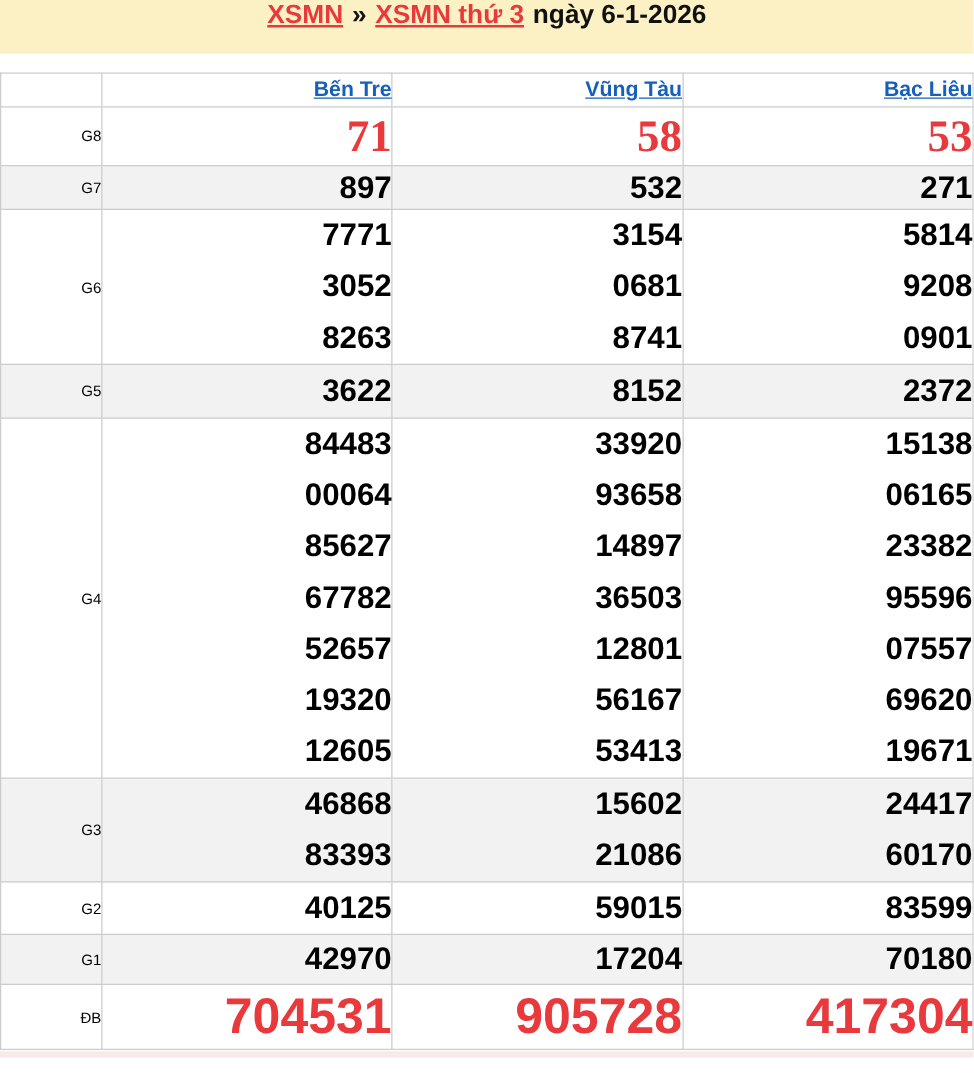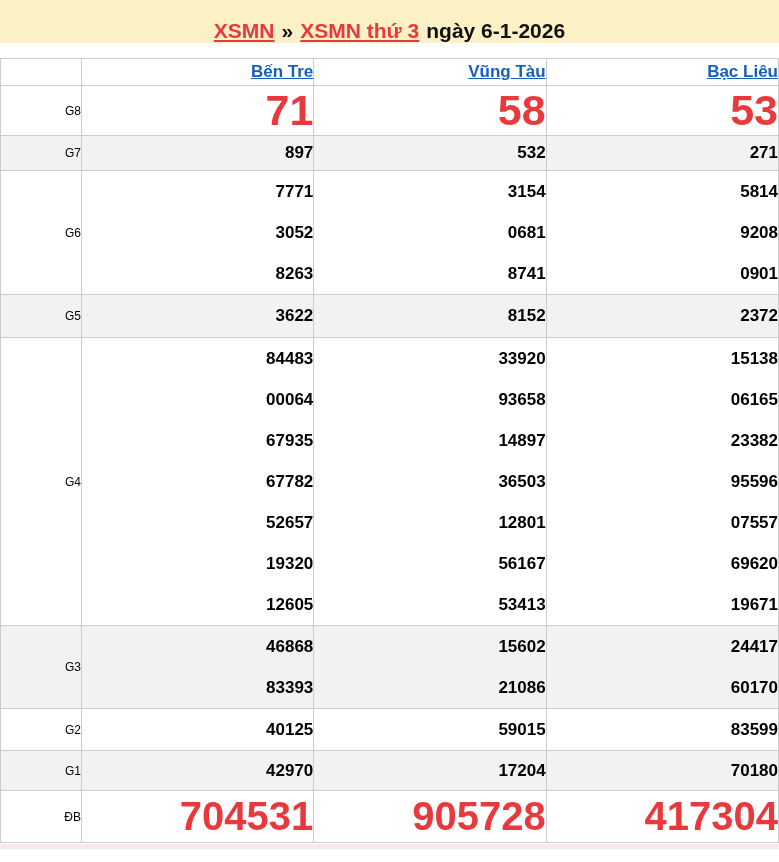--- a/index.html
+++ b/index.html
@@ -22,7 +22,7 @@
   .banner{
     width:779px;height:43px;
     background:var(--banner-bg);
-    display:flex;align-items:flex-end;justify-content:center;
+    display:flex;align-items:flex-start;justify-content:center;
     gap:7px;
     font-size:21px;font-weight:bold;color:#111;
     white-space:nowrap;

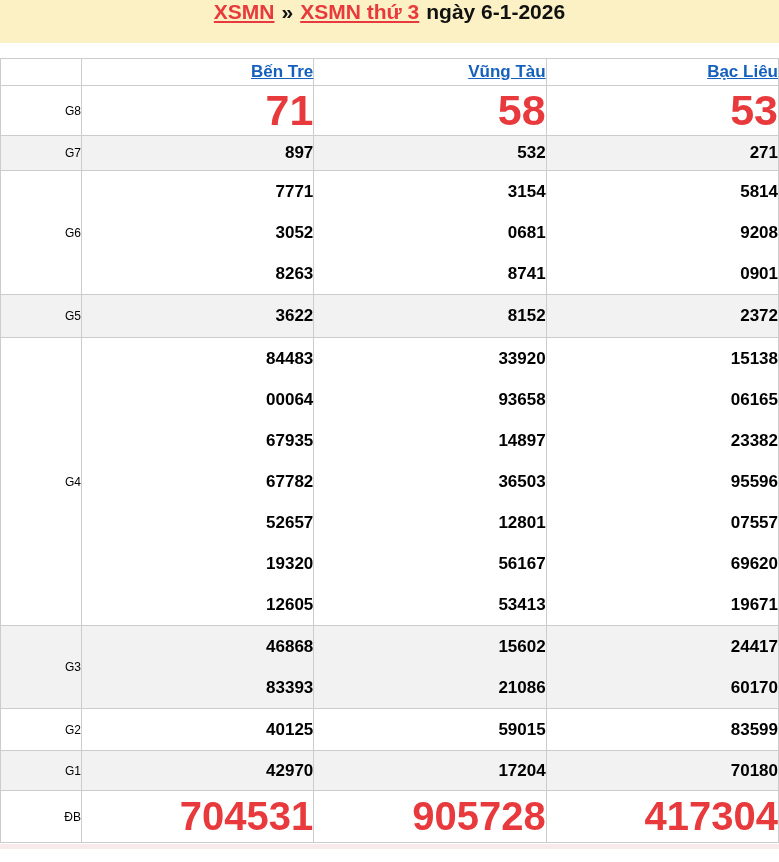--- a/index.html
+++ b/index.html
@@ -56,7 +56,7 @@
   .row-g2 td{height:42px;}
   .row-g1 td{height:40px;margin-top:7px;}
   .row-db td{height:52px;}
-  .row-g8 td.result-cell{font-size:43px;color:var(--red);}
+  .row-g8 td.result-cell{font-size:36px;color:var(--red);font-family:Liberation Serif, serif;}
   .row-db td.result-cell{font-size:40px;color:var(--red);}
   .bottom-strip{
     width:779px;height:5px;margin-top:1px;

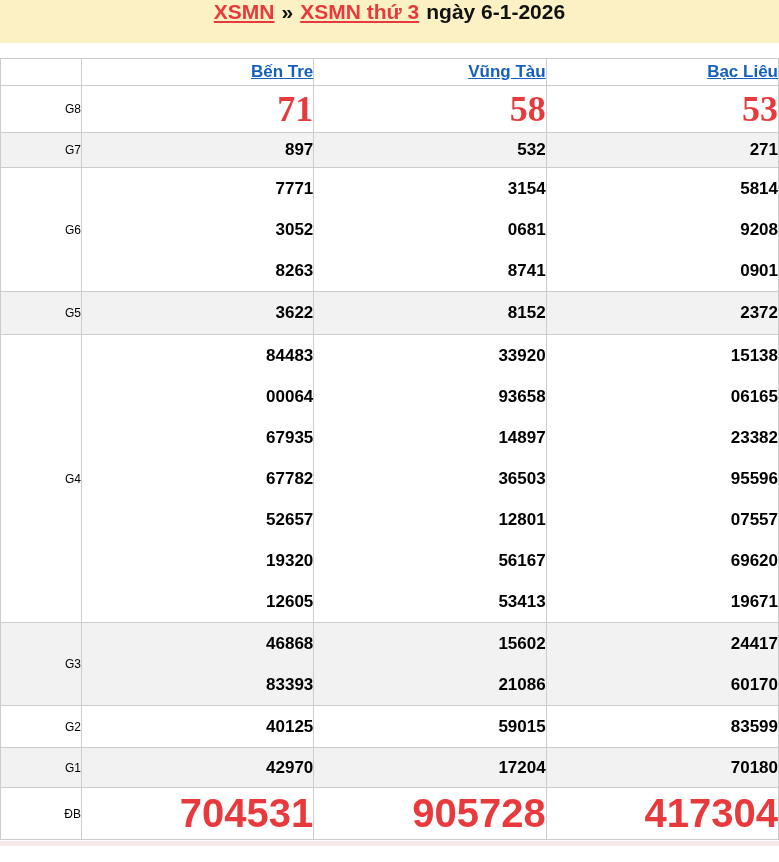--- a/index.html
+++ b/index.html
@@ -46,7 +46,7 @@
     color:var(--blue);font-size:17px;font-weight:bold;
     text-decoration:underline;cursor:pointer;
   }
-  tbody td{font-weight:bold;font-size:17px;color:var(--text);}
+  tbody td{font-weight:bold;font-size:25px;color:var(--text);}
   tbody td.prize-label{font-weight:normal;font-size:12px;color:var(--text);}
   tbody tr:nth-child(even){background:var(--stripe);}
   .line{height:41px;line-height:41px;}

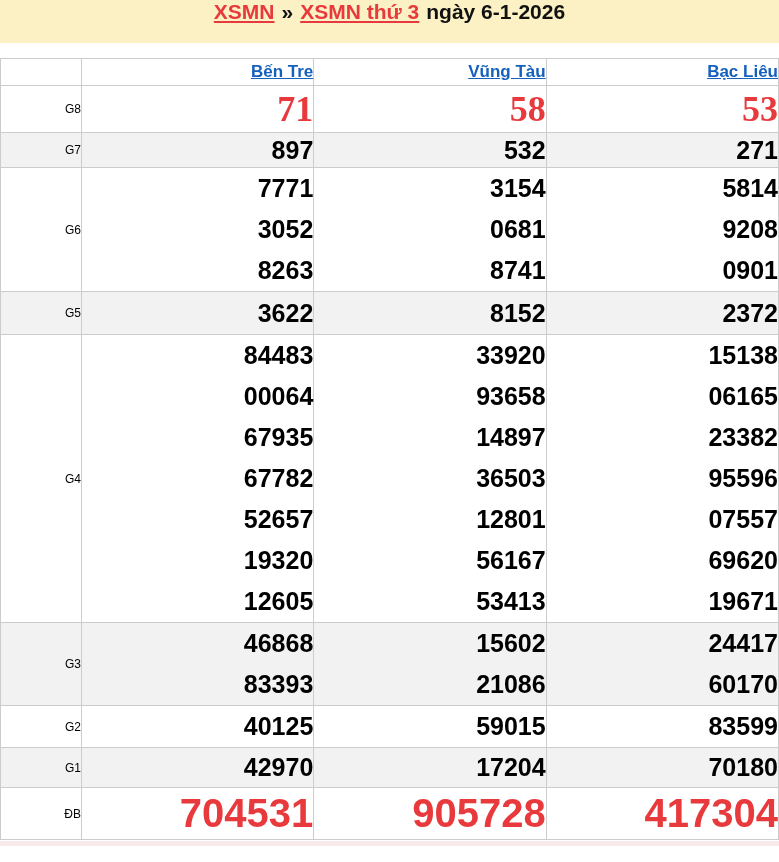--- a/index.html
+++ b/index.html
@@ -136,7 +136,7 @@
         <td class="result-cell">
           <div class="line">84483</div>
           <div class="line">00064</div>
-          <div class="line">67935</div>
+          <div class="line">85627</div>
           <div class="line">67782</div>
           <div class="line">52657</div>
           <div class="line">19320</div>

